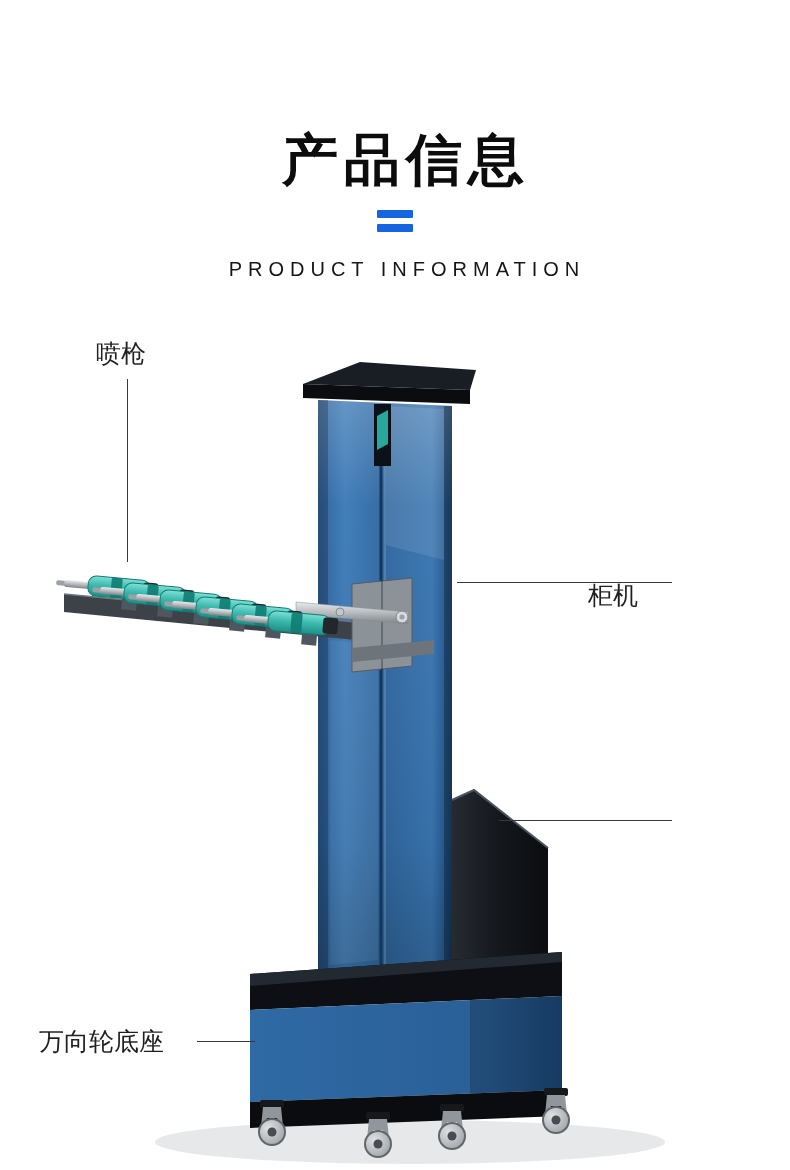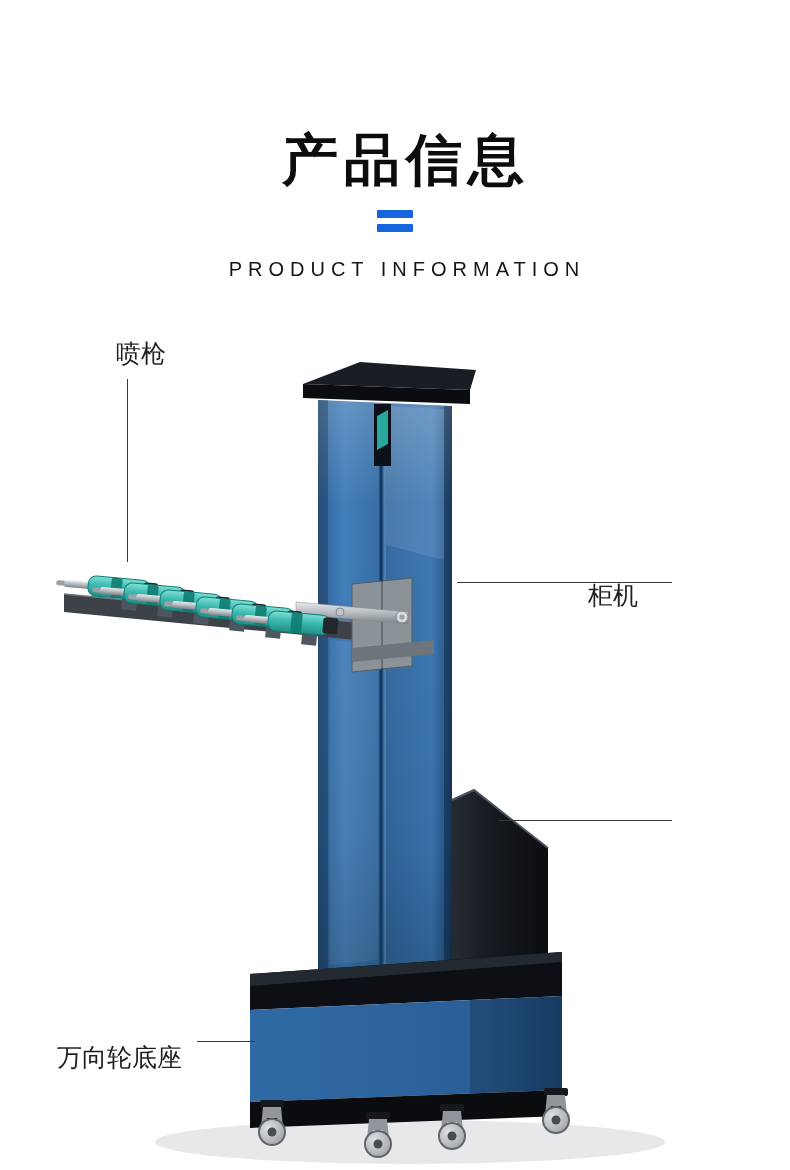--- a/index.html
+++ b/index.html
@@ -66,7 +66,7 @@
     z-index: 2;
     background: #3a3a3a;
   }
-  #label-spray-gun   { left: 96px;  top: 337px; margin-left: 20px; }
+  #label-spray-gun   { left: 96px;  top: 337px; }
   #line-spray-gun    { left: 127px; top: 379px; width: 1px; height: 183px; }
   #label-cabinet     { left: 588px; top: 535px; margin-top: 44px; }
   #line-cabinet      { left: 457px; top: 582px; width: 215px; height: 1px; }

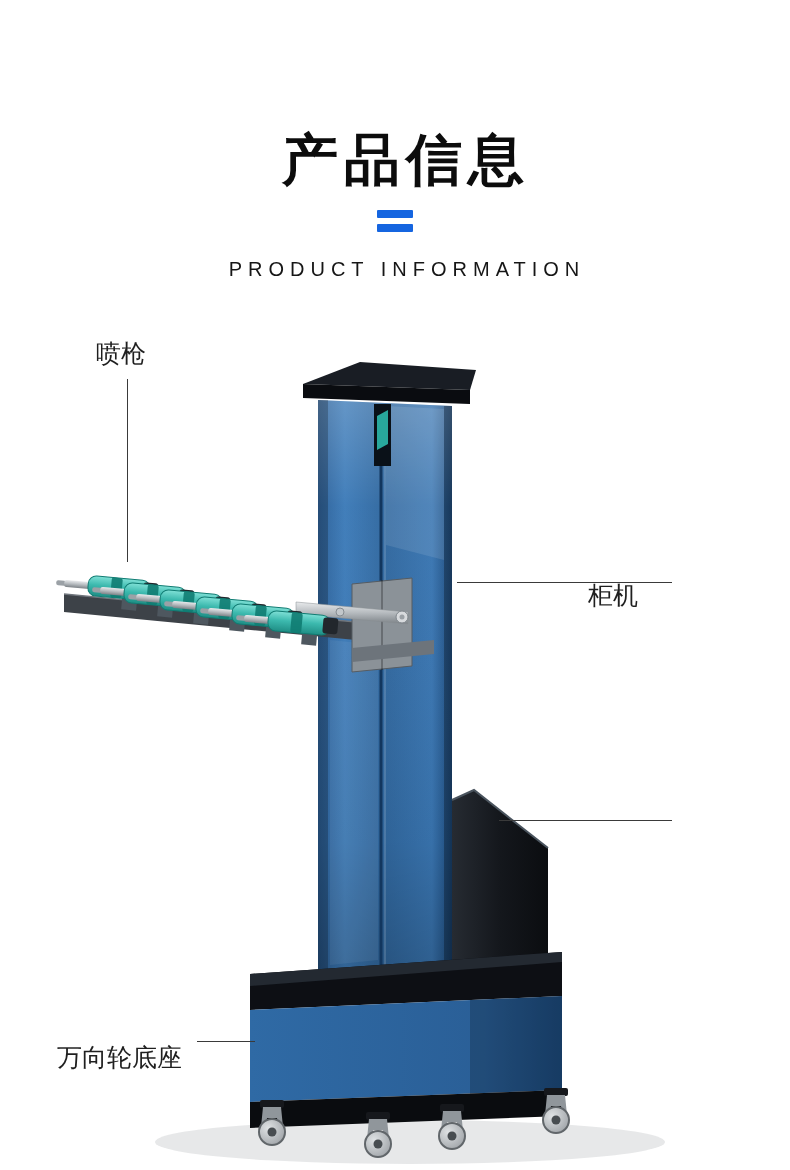--- a/index.html
+++ b/index.html
@@ -72,7 +72,7 @@
   #line-cabinet      { left: 457px; top: 582px; width: 215px; height: 1px; }
   #label-control-box { left: 521px; top: 771px; }
   #line-control-box  { left: 499px; top: 820px; width: 173px; height: 1px; }
-  #label-caster-base { left: 57px;  top: 1025px; margin-top: 16px; }
+  #label-caster-base { left: 39px;  top: 1025px; }
   #line-caster-base  { left: 197px; top: 1041px; width: 58px; height: 1px; }
 </style>
 </head>

